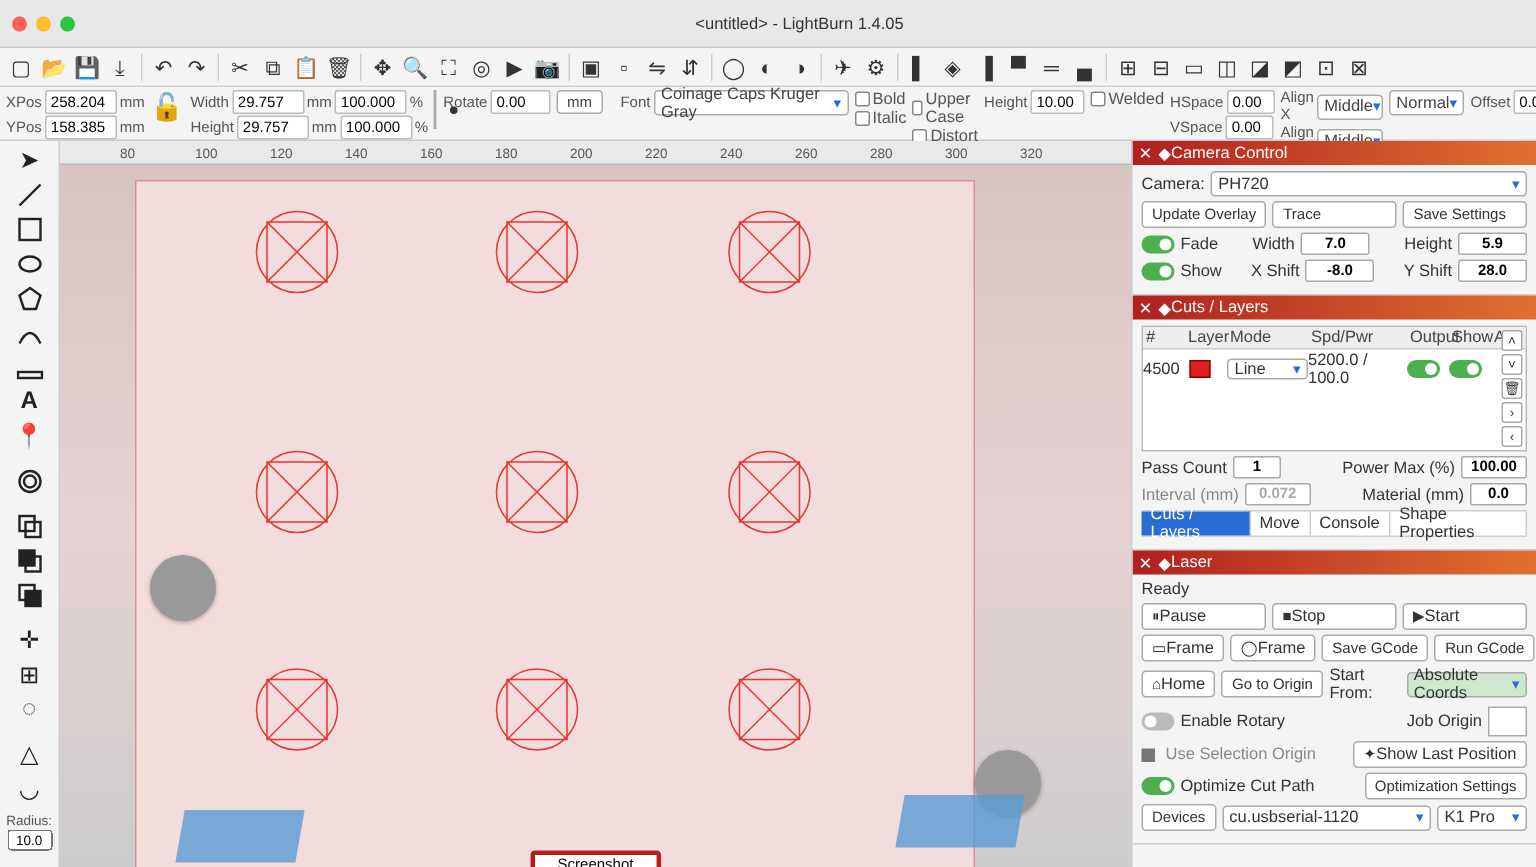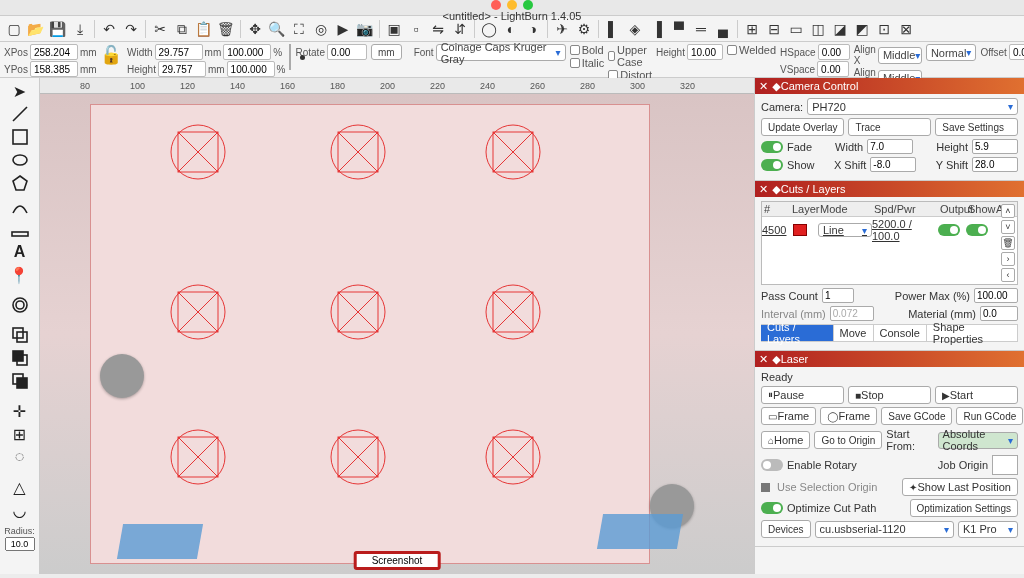--- a/index.html
+++ b/index.html
@@ -6,7 +6,7 @@
 body { background: #ececec; width: 1024px; height: 578px; overflow: hidden; position: relative; }
 
 
-.titlebar { height: 16px; background: #e8e8e8; display: flex; align-items: center; padding: 0 8px; border-bottom: 1px solid #ccc; flex-direction: column; }
+.titlebar { height: 32px; background: #e8e8e8; display: flex; align-items: center; padding: 0 8px; border-bottom: 1px solid #ccc; }
 .traffic-lights { display: flex; gap: 6px; }
 .tl { width: 10px; height: 10px; border-radius: 50%; }
 .tl.red { background: #ff5f57; } .tl.yellow { background: #febc2e; } .tl.green { background: #28c840; }

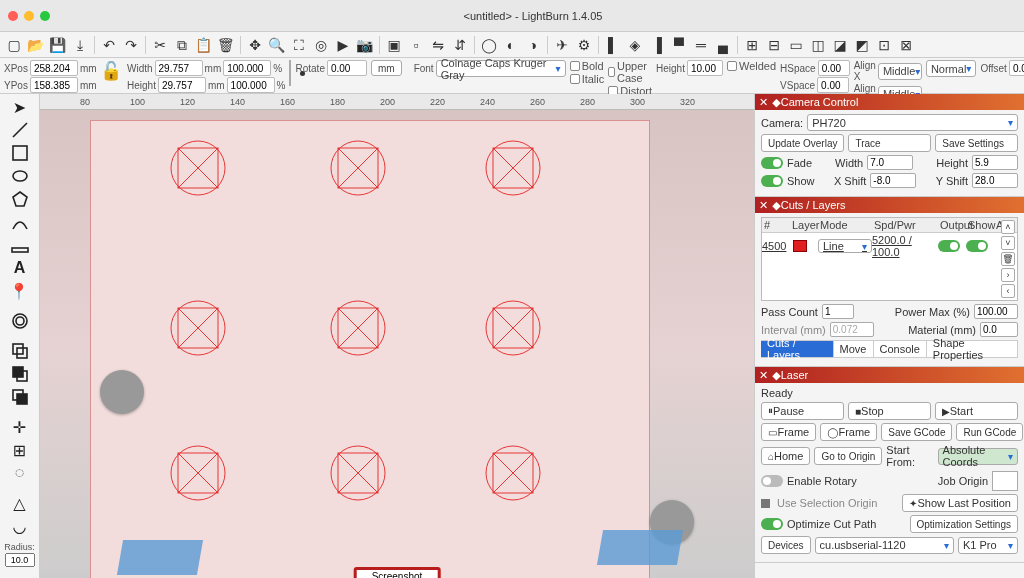--- a/index.html
+++ b/index.html
@@ -62,7 +62,7 @@
 .btn { height:18px; padding:0 6px; border:1px solid #aaa; border-radius:3px; background:#fff; font-size:10px; display:flex; align-items:center; cursor:pointer; white-space:nowrap; }
 .sel { height:17px; border:1px solid #aaa; border-radius:3px; background:#fff; font-size:10px; display:flex; align-items:center; padding:0 4px; cursor:pointer; }
 .sel .arr { color:#2a6cd6; font-size:10px; margin-left:auto; }
-.numin { width:46px; height:15px; border:1px solid #aaa; border-radius:2px; font-size:10px; padding:0 2px; text-align:left; background:#fff; }
+.numin { width:46px; height:15px; border:1px solid #aaa; border-radius:2px; font-size:10px; padding:0 2px; text-align:center; background:#fff;font-weight:bold; }
 .toggle { width:22px; height:12px; border-radius:6px; background:#4caf50; position:relative; }
 .toggle.off { background:#bbb; }
 .toggle::after { content:""; position:absolute; width:8px; height:8px; border-radius:50%; background:#fff; top:2px; right:2px; }

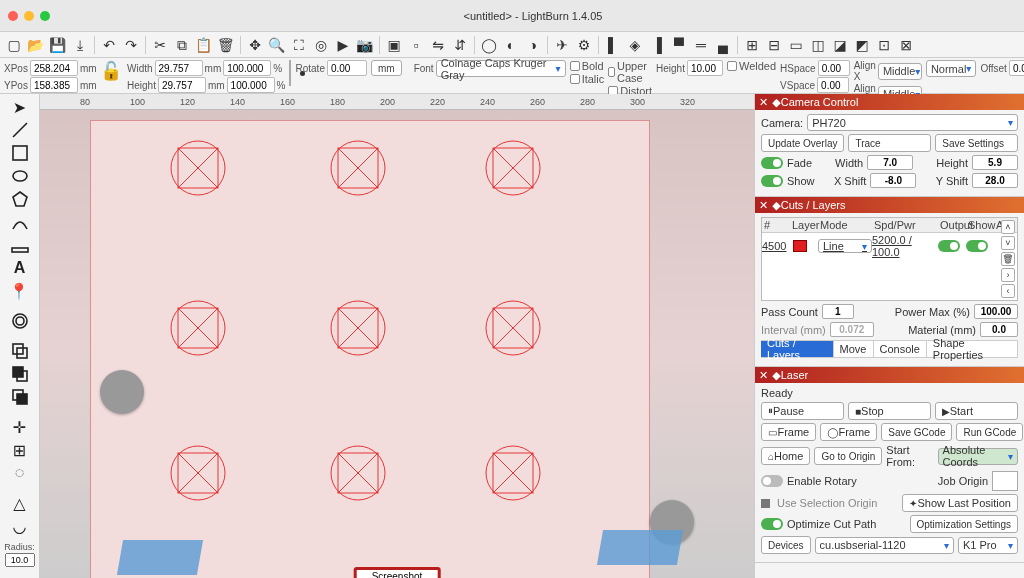--- a/index.html
+++ b/index.html
@@ -71,7 +71,7 @@
 .layerlist { background:#fff; border:1px solid #bbb; height:84px; font-size:10px; position:relative; }
 .layerlist .hdr { display:grid; grid-template-columns:28px 28px 54px 66px 28px 28px 18px; background:#eee; border-bottom:1px solid #ccc; font-size:9px; color:#444; }
 .layerlist .hdr div { padding:1px 2px; }
-.layerlist .lrow { display:grid; grid-template-columns:28px 28px 54px 66px 28px 28px 18px; align-items:center; padding:1px 0;text-decoration:underline; }
+.layerlist .lrow { display:grid; grid-template-columns:28px 28px 54px 66px 28px 28px 18px; align-items:center; padding:1px 0; }
 .layerlist .lrow .sw { width:14px; height:12px; background:#e02020; margin-left:3px; border:1px solid #800; }
 .layerlist .sidebtns { position:absolute; right:2px; top:2px; display:flex; flex-direction:column; gap:2px;}
 .layerlist .sidebtns div { width:14px; height:14px; border:1px solid #aaa; border-radius:2px; font-size:9px; display:flex; align-items:center; justify-content:center; background:#fff; cursor:pointer;}

